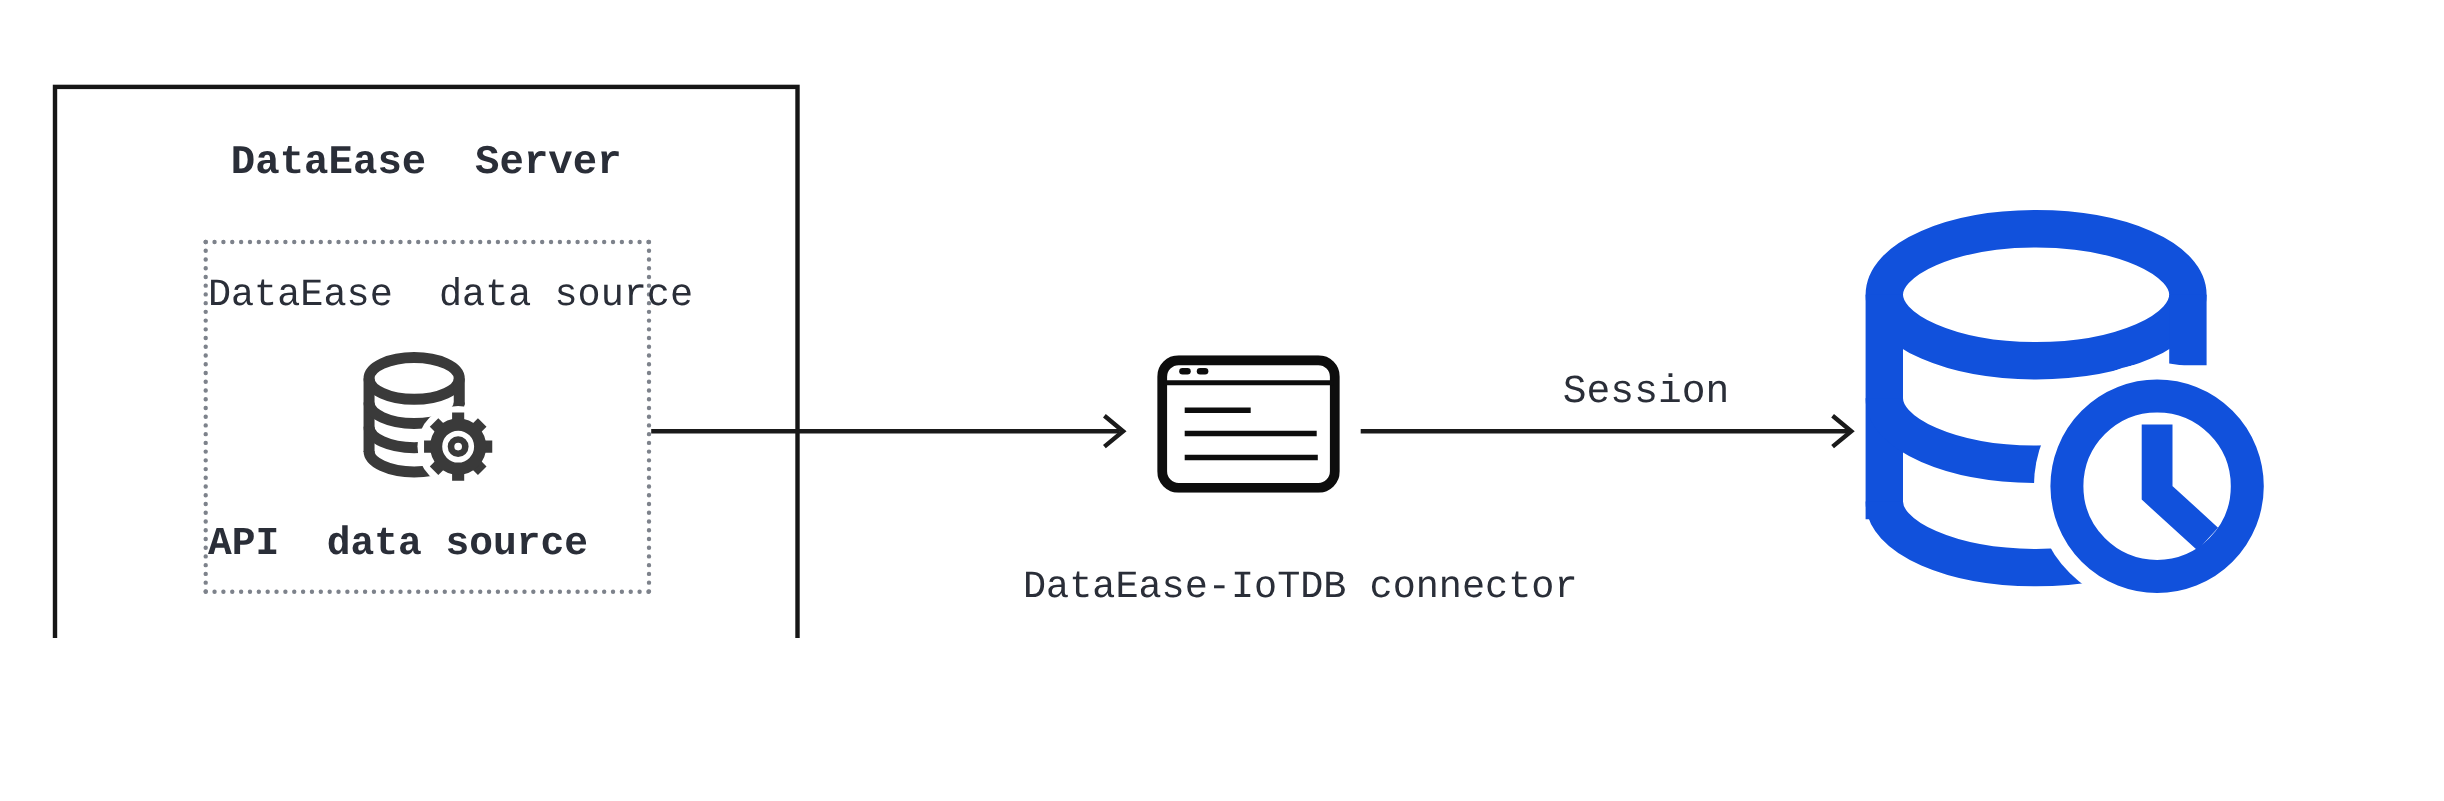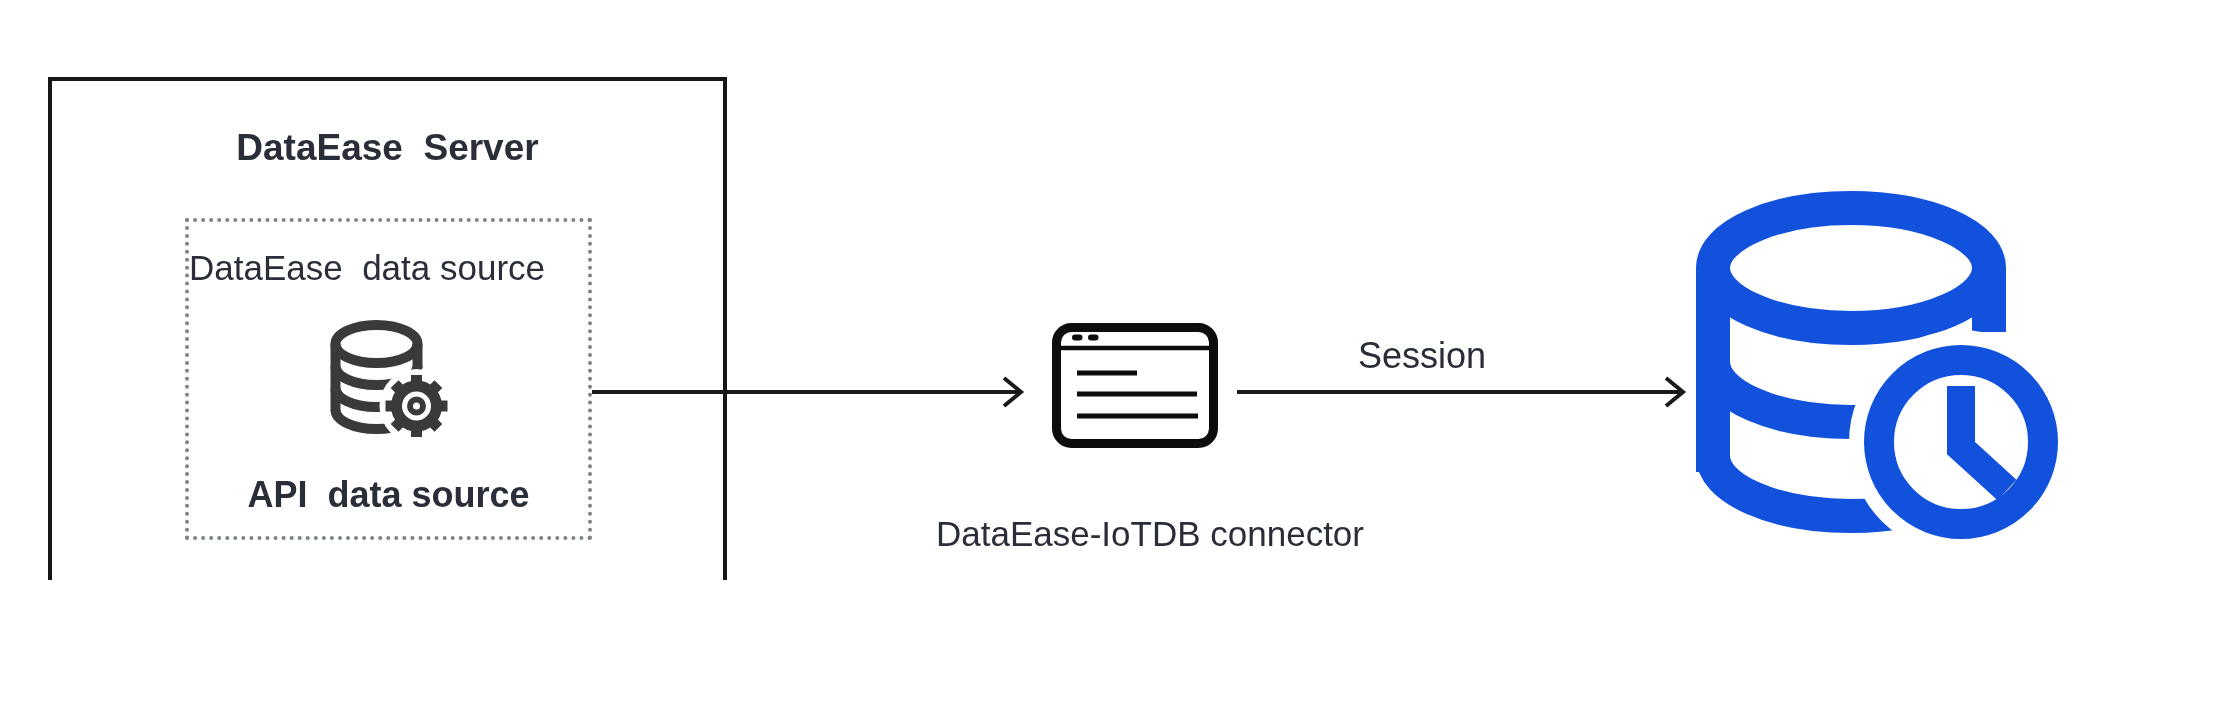--- a/index.html
+++ b/index.html
@@ -15,6 +15,7 @@
     background: #ffffff;
     overflow: hidden;
     color: #2a2e38;
+    font-family: Liberation Mono, monospace;
   }
   .label {
     position: absolute;

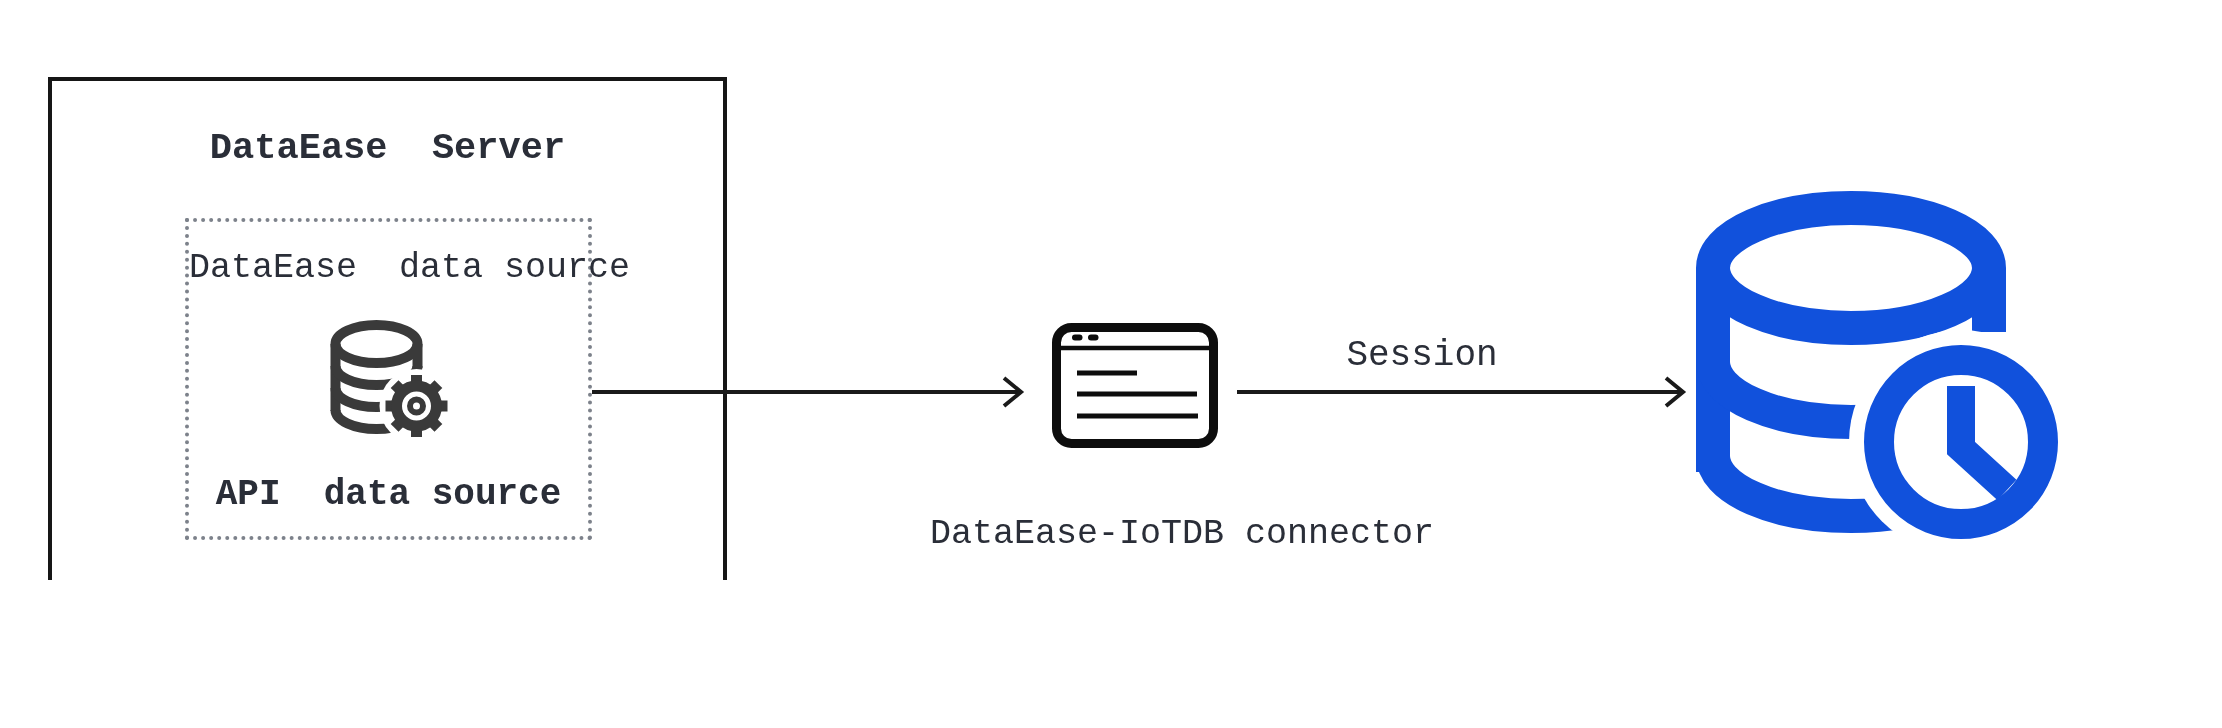--- a/index.html
+++ b/index.html
@@ -23,7 +23,7 @@
     color: #2a2e38;
     font-size: 35px;
     line-height: 1.2;
-    text-align: center;
+    text-align: right;
   }
 
   

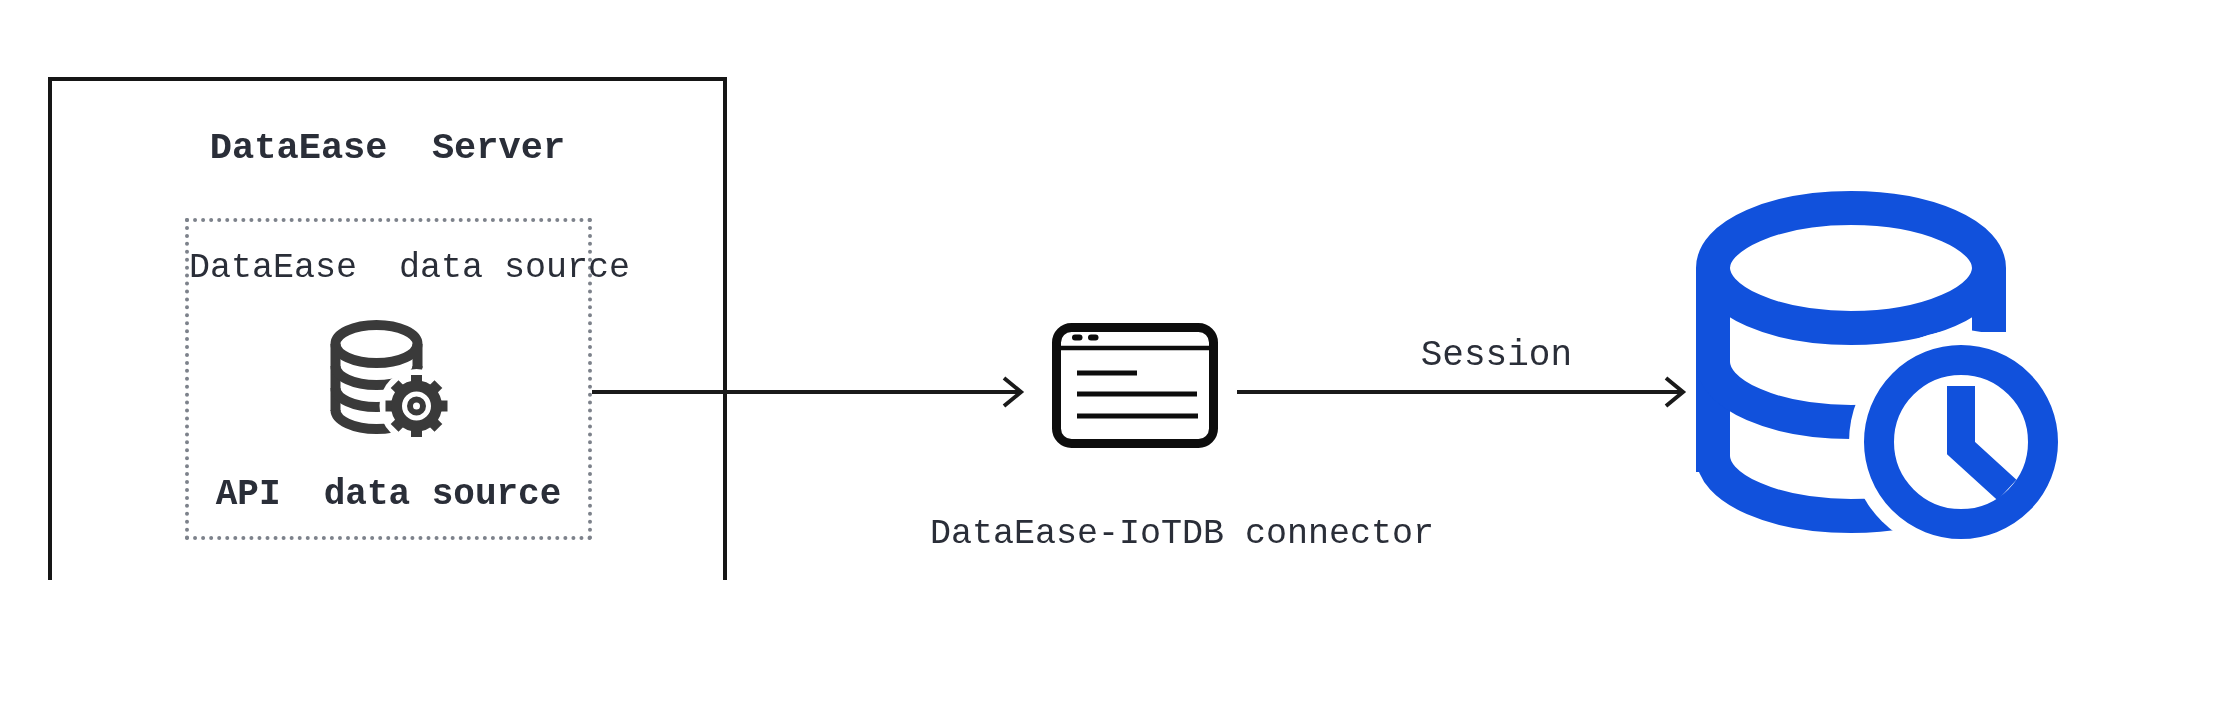--- a/index.html
+++ b/index.html
@@ -81,7 +81,6 @@
     top: 252px;
     font-size: 36px;
     font-weight: bold;
-    text-align: center;
     white-space: pre;
   }
 

